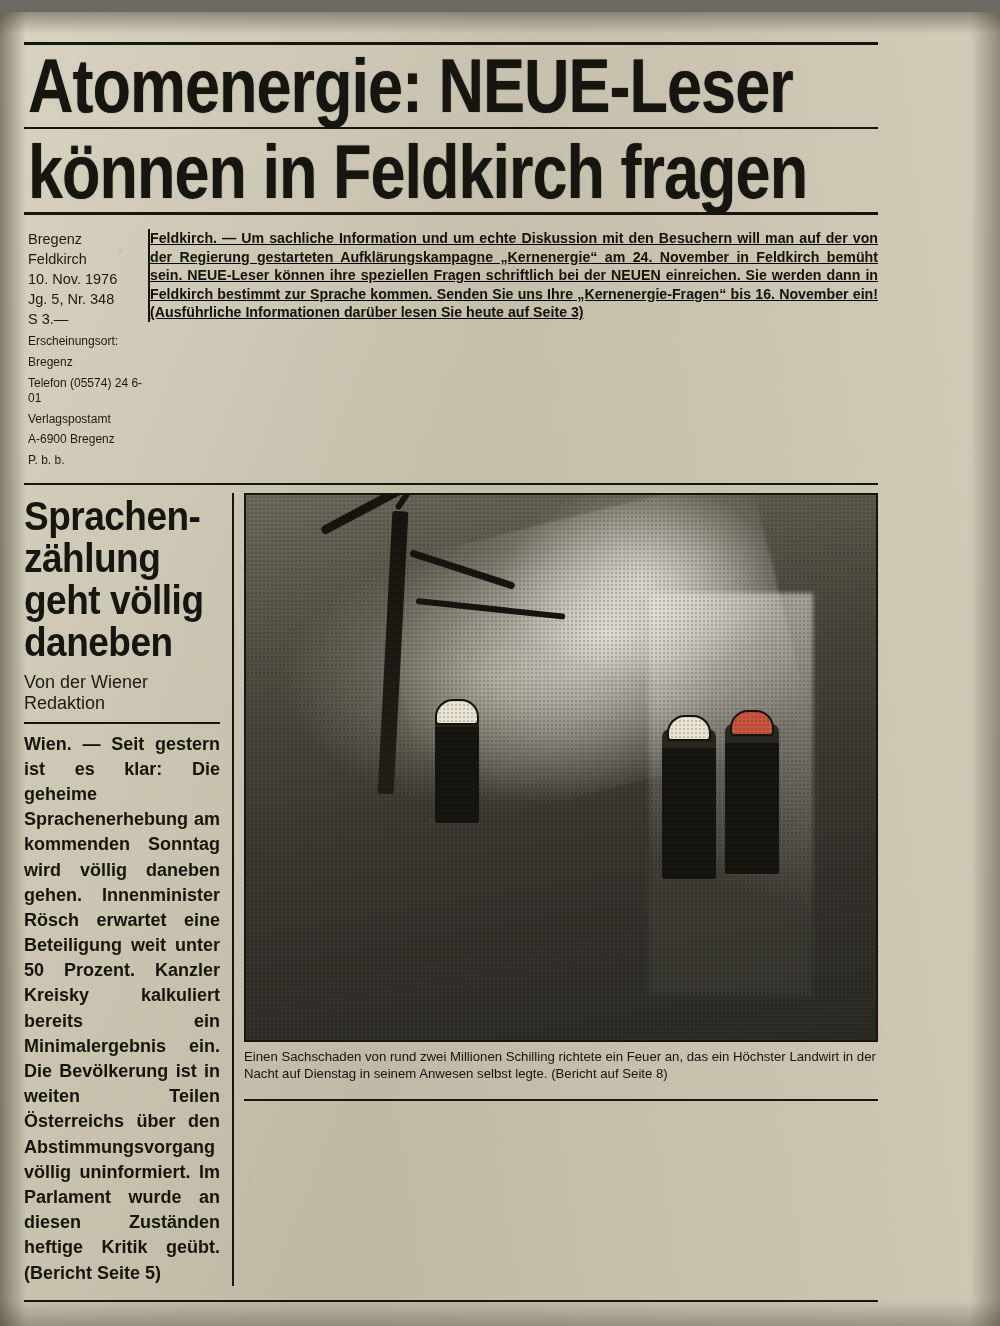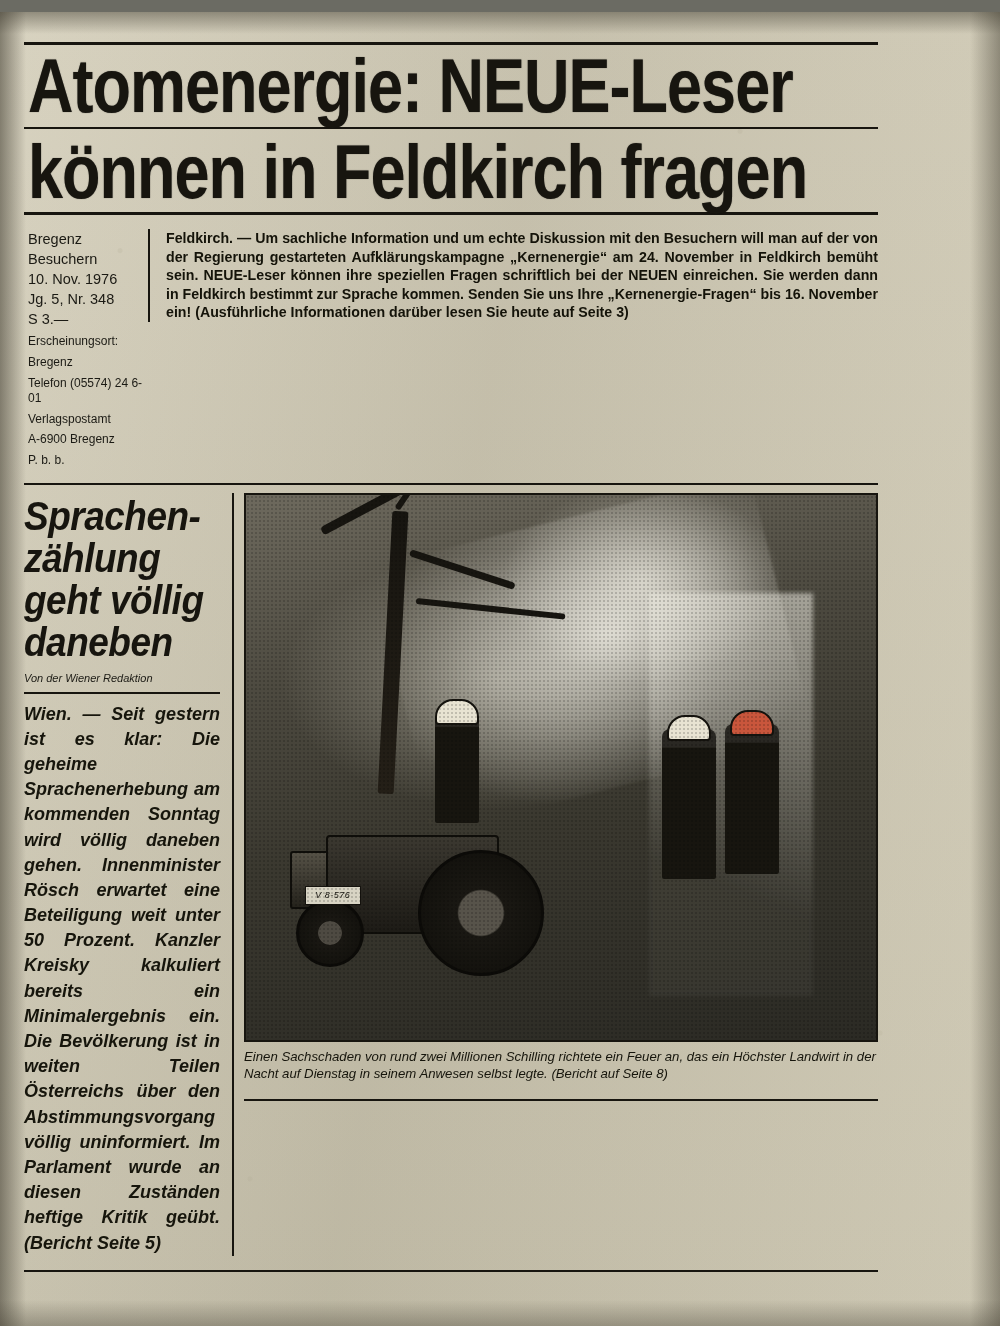--- a/index.html
+++ b/index.html
@@ -156,8 +156,9 @@
 
   .lead-cell {
     flex: 1;
-    padding-left: 16px;
+    padding-left: 0;
     border-left: 2px solid #17150f;
+    text-decoration: underline;
   }
   .lead-text {
     font-size: 14.2px;

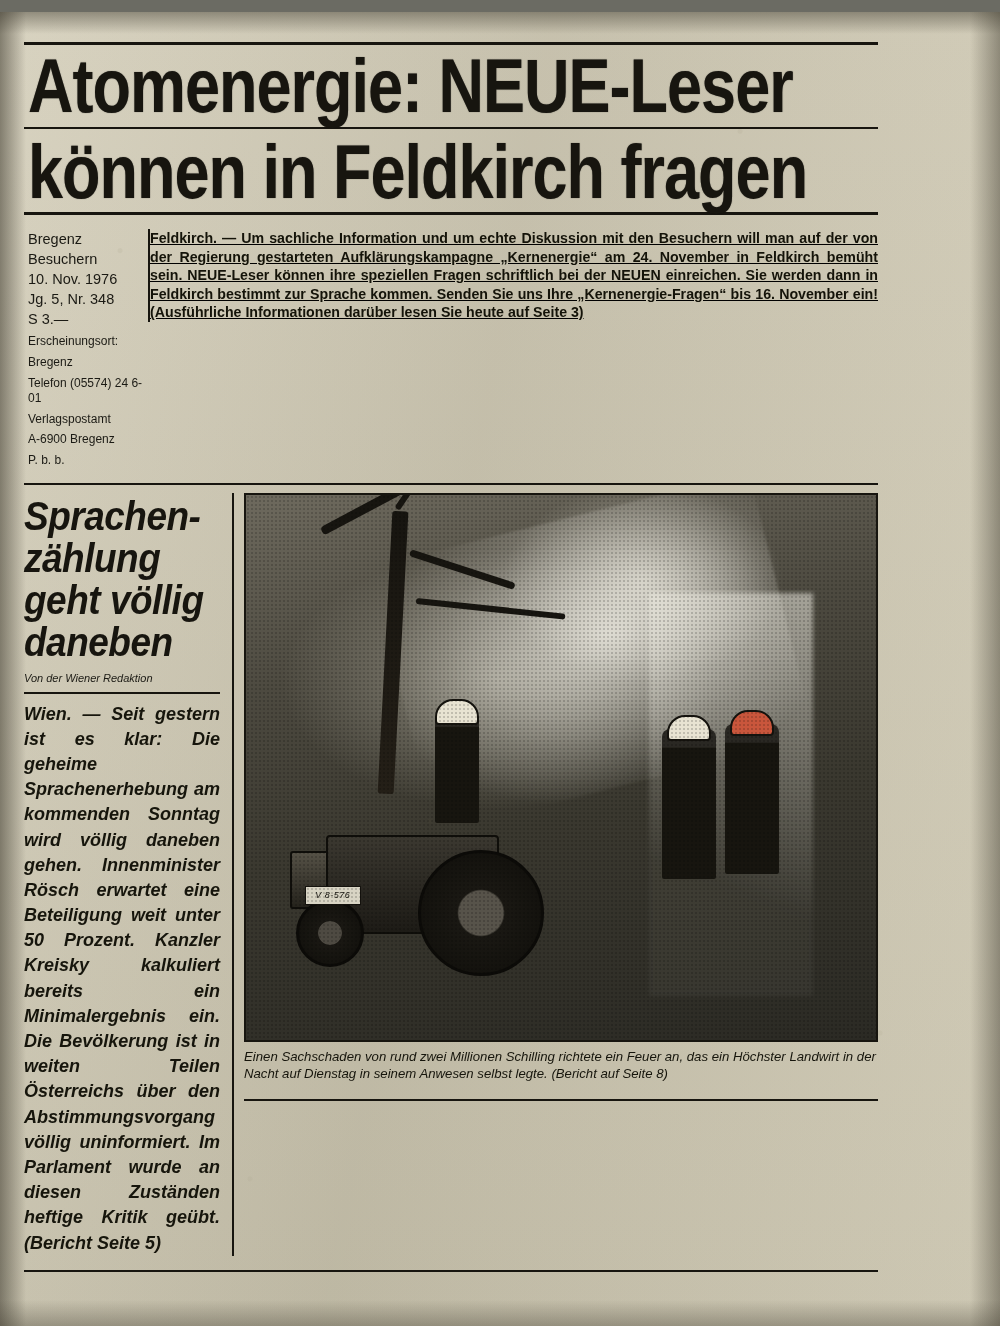--- a/index.html
+++ b/index.html
@@ -421,7 +421,7 @@
 
       <div class="meta-cell">
         <div class="big">Bregenz</div>
-        <div class="big">Besuchern</div>
+        <div class="big">Feldkirch</div>
         <div class="big">10. Nov. 1976</div>
         <div class="big">Jg. 5, Nr. 348</div>
         <div class="big">S 3.—</div>

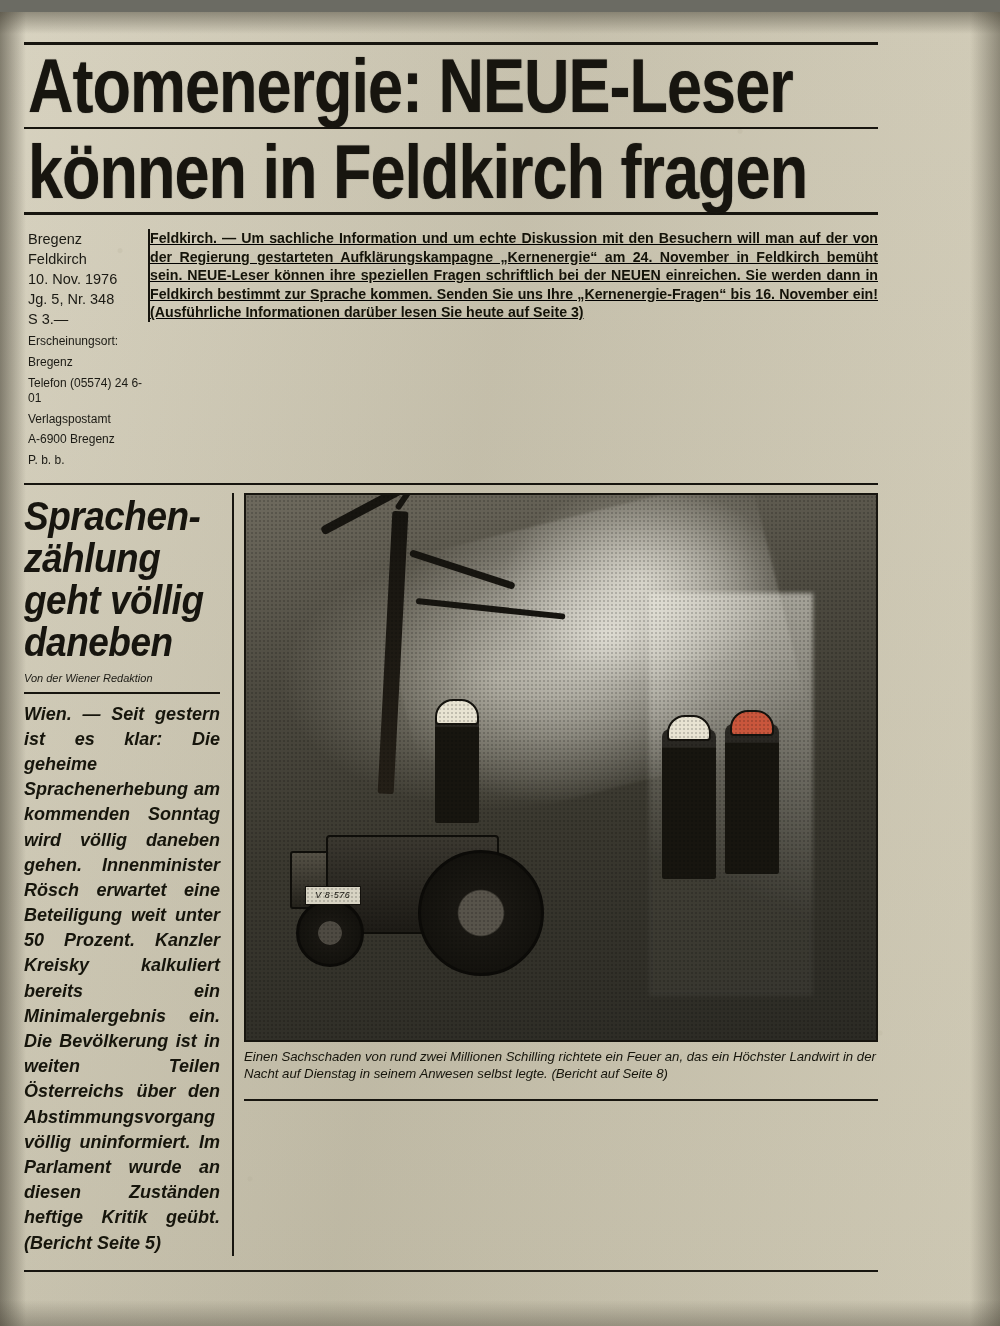--- a/index.html
+++ b/index.html
@@ -174,7 +174,6 @@
     margin-top: 14px;
     border-top: 2px solid #17150f;
     padding-top: 8px;
-    font-style: italic;
   }
   .col-left {
     width: 210px;

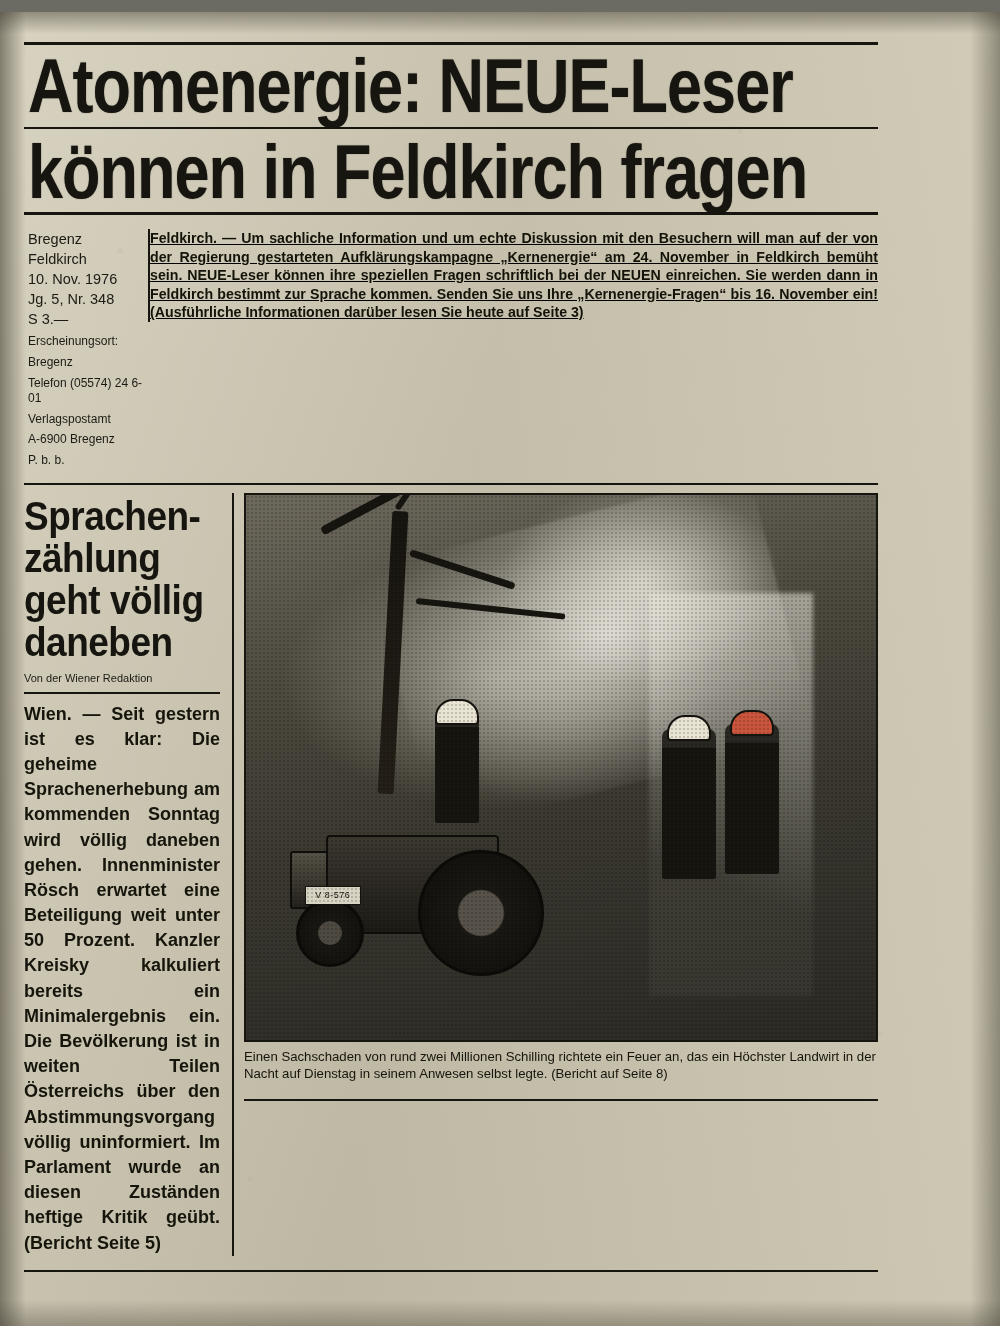--- a/index.html
+++ b/index.html
@@ -193,7 +193,7 @@
     letter-spacing: -.5px;
   }
   .byline {
-    font-size: 11px;
+    font-size: 18px;
     color: #1b1a14;
     margin: 10px 0 8px 0;
   }

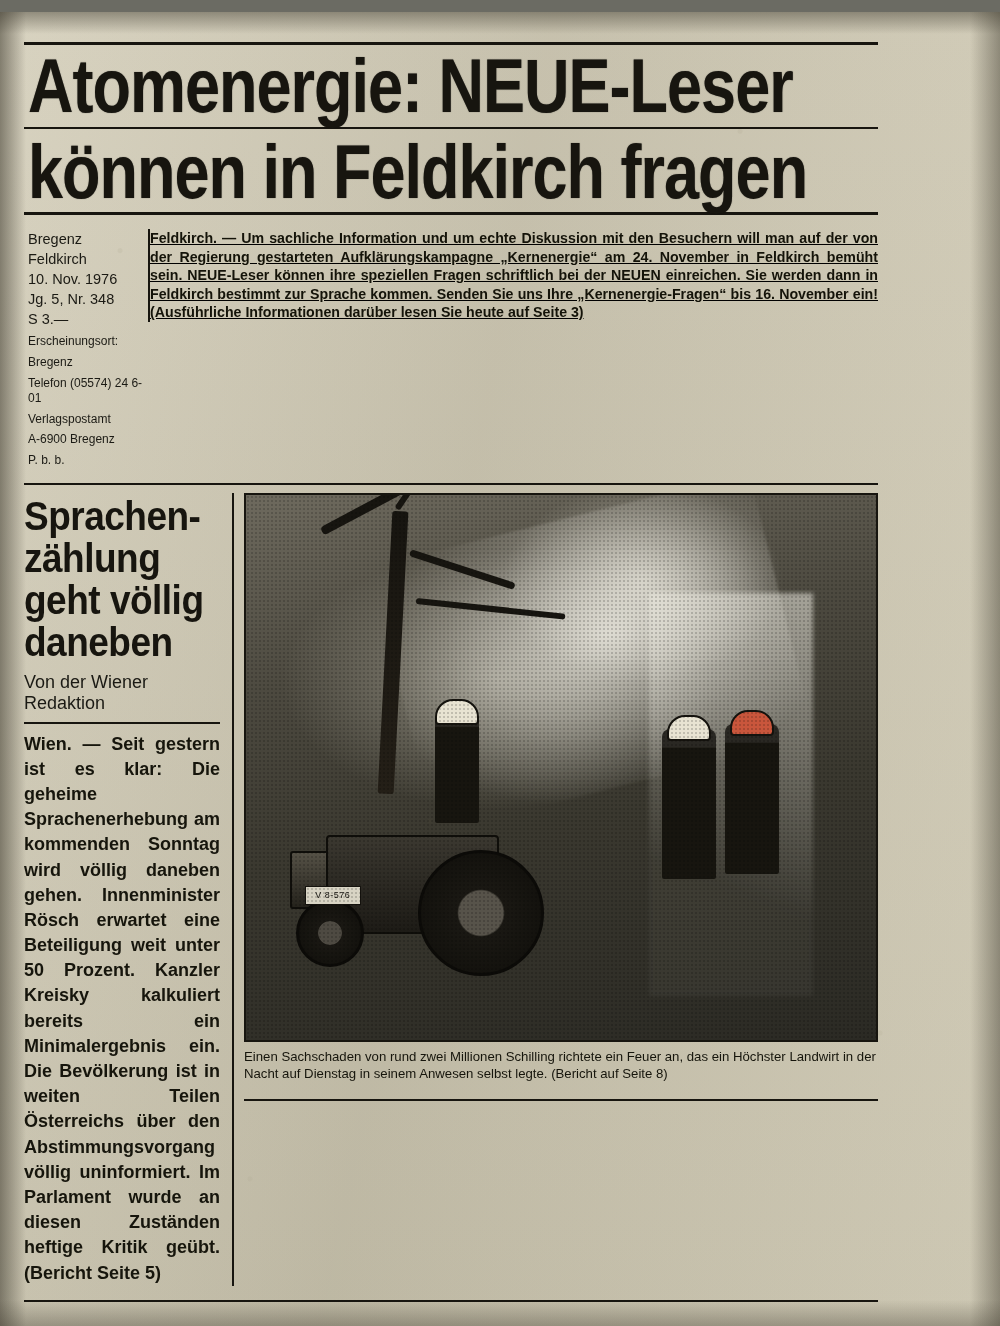--- a/index.html
+++ b/index.html
@@ -464,13 +464,6 @@
 
           <div class="water"></div>
 
-          <div class="tractor">
-            <div class="tractor-hood"></div>
-            <div class="tractor-body"></div>
-            <div class="wheel-big"></div>
-            <div class="wheel-small"></div>
-            <div class="plate">V 8-576</div>
-          </div>
 
           <div class="fireman" style="left:30%;top:40%;height:110px;width:44px;">
             <span class="helmet"></span>

